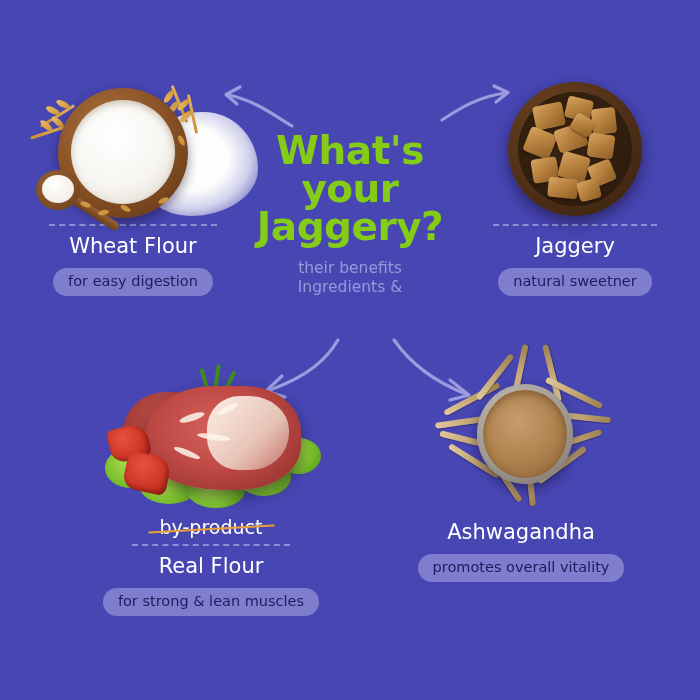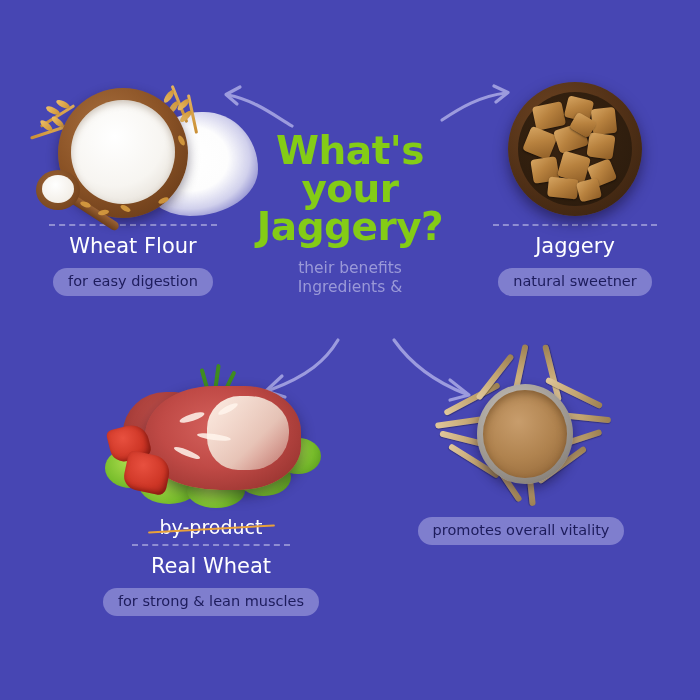--- a/index.html
+++ b/index.html
@@ -369,6 +369,7 @@
           <div class="ash-powder"></div>
         </div>
     </div>
+    <div class="name" style="margin-top:16px;">Ashwagandha</div>
     <div><span class="pill">promotes overall vitality</span></div>
   </div>
 

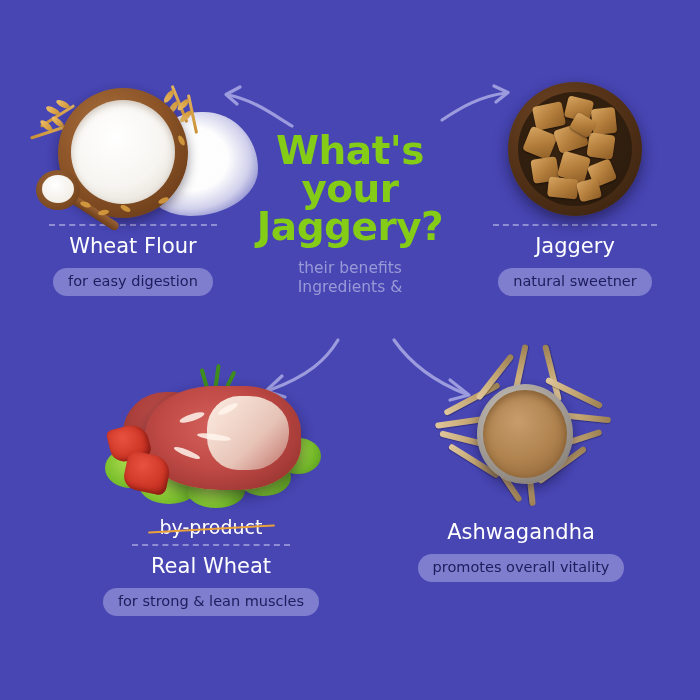--- a/index.html
+++ b/index.html
@@ -346,7 +346,7 @@
       <span class="struck">by-product</span>
     </div>
     <div class="dashline" style="width:158px;"></div>
-    <div class="name">Real Wheat</div>
+    <div class="name">Real Flour</div>
     <div><span class="pill">for strong &amp; lean muscles</span></div>
   </div>
 

